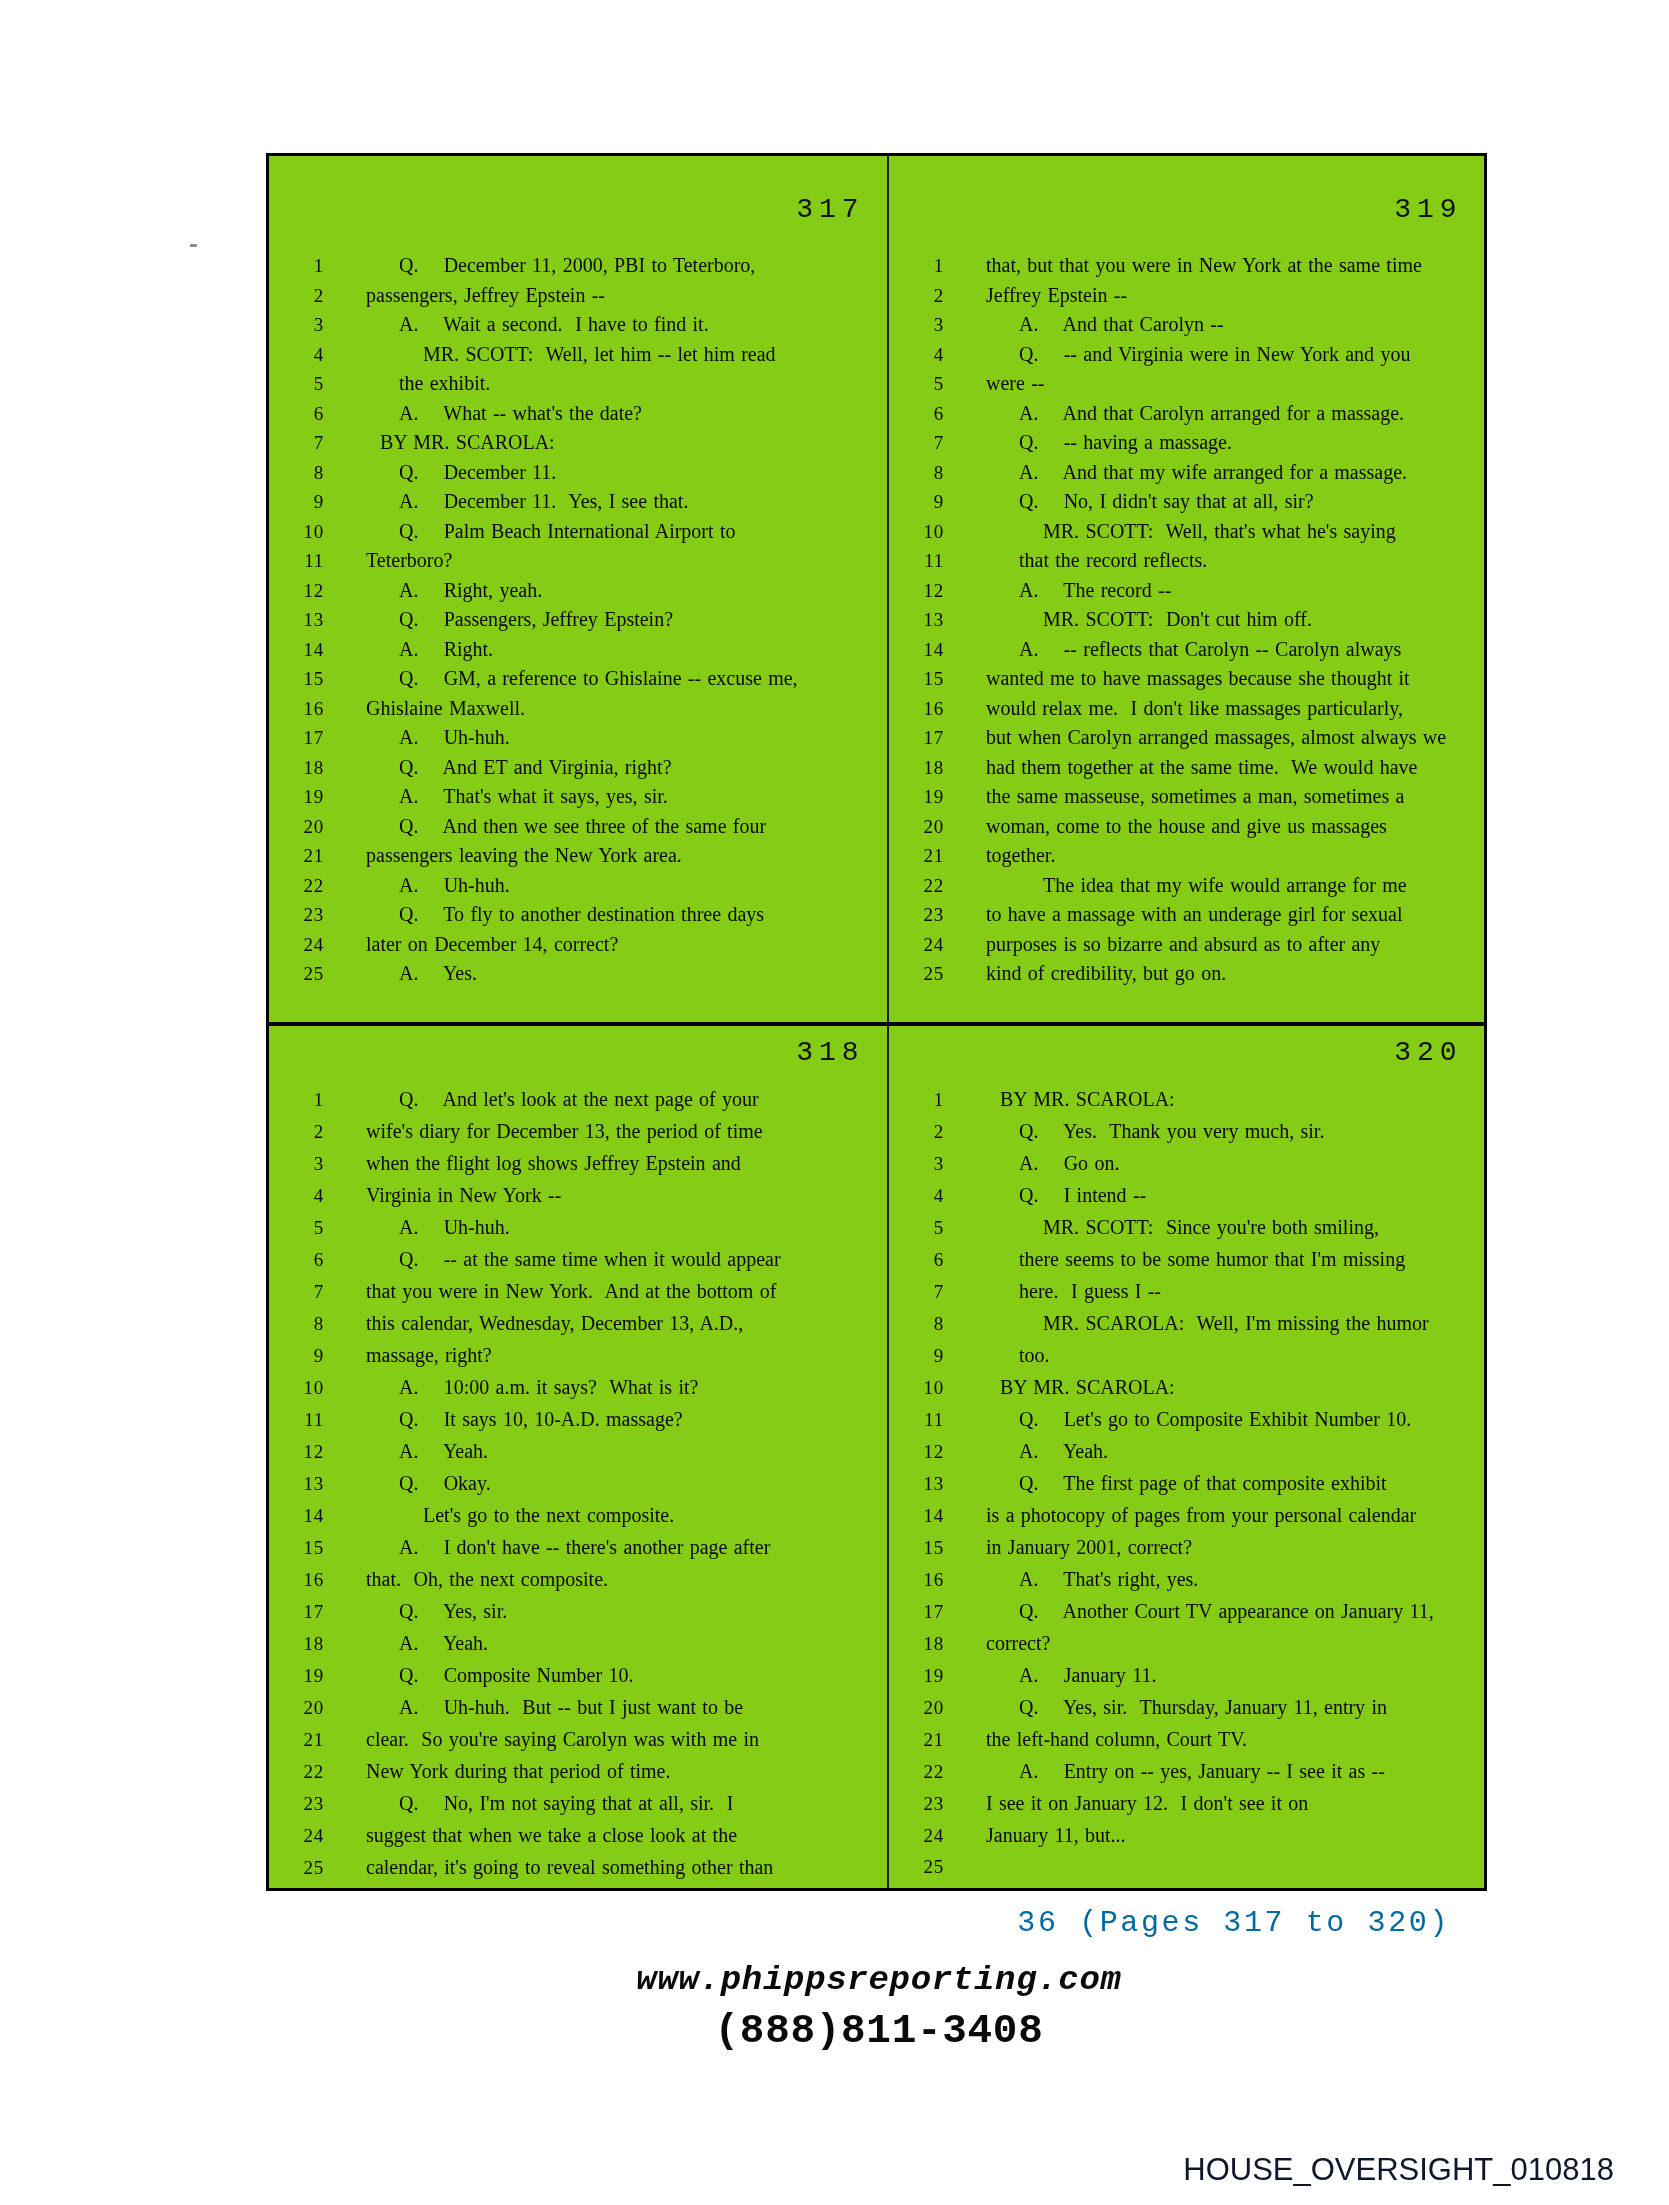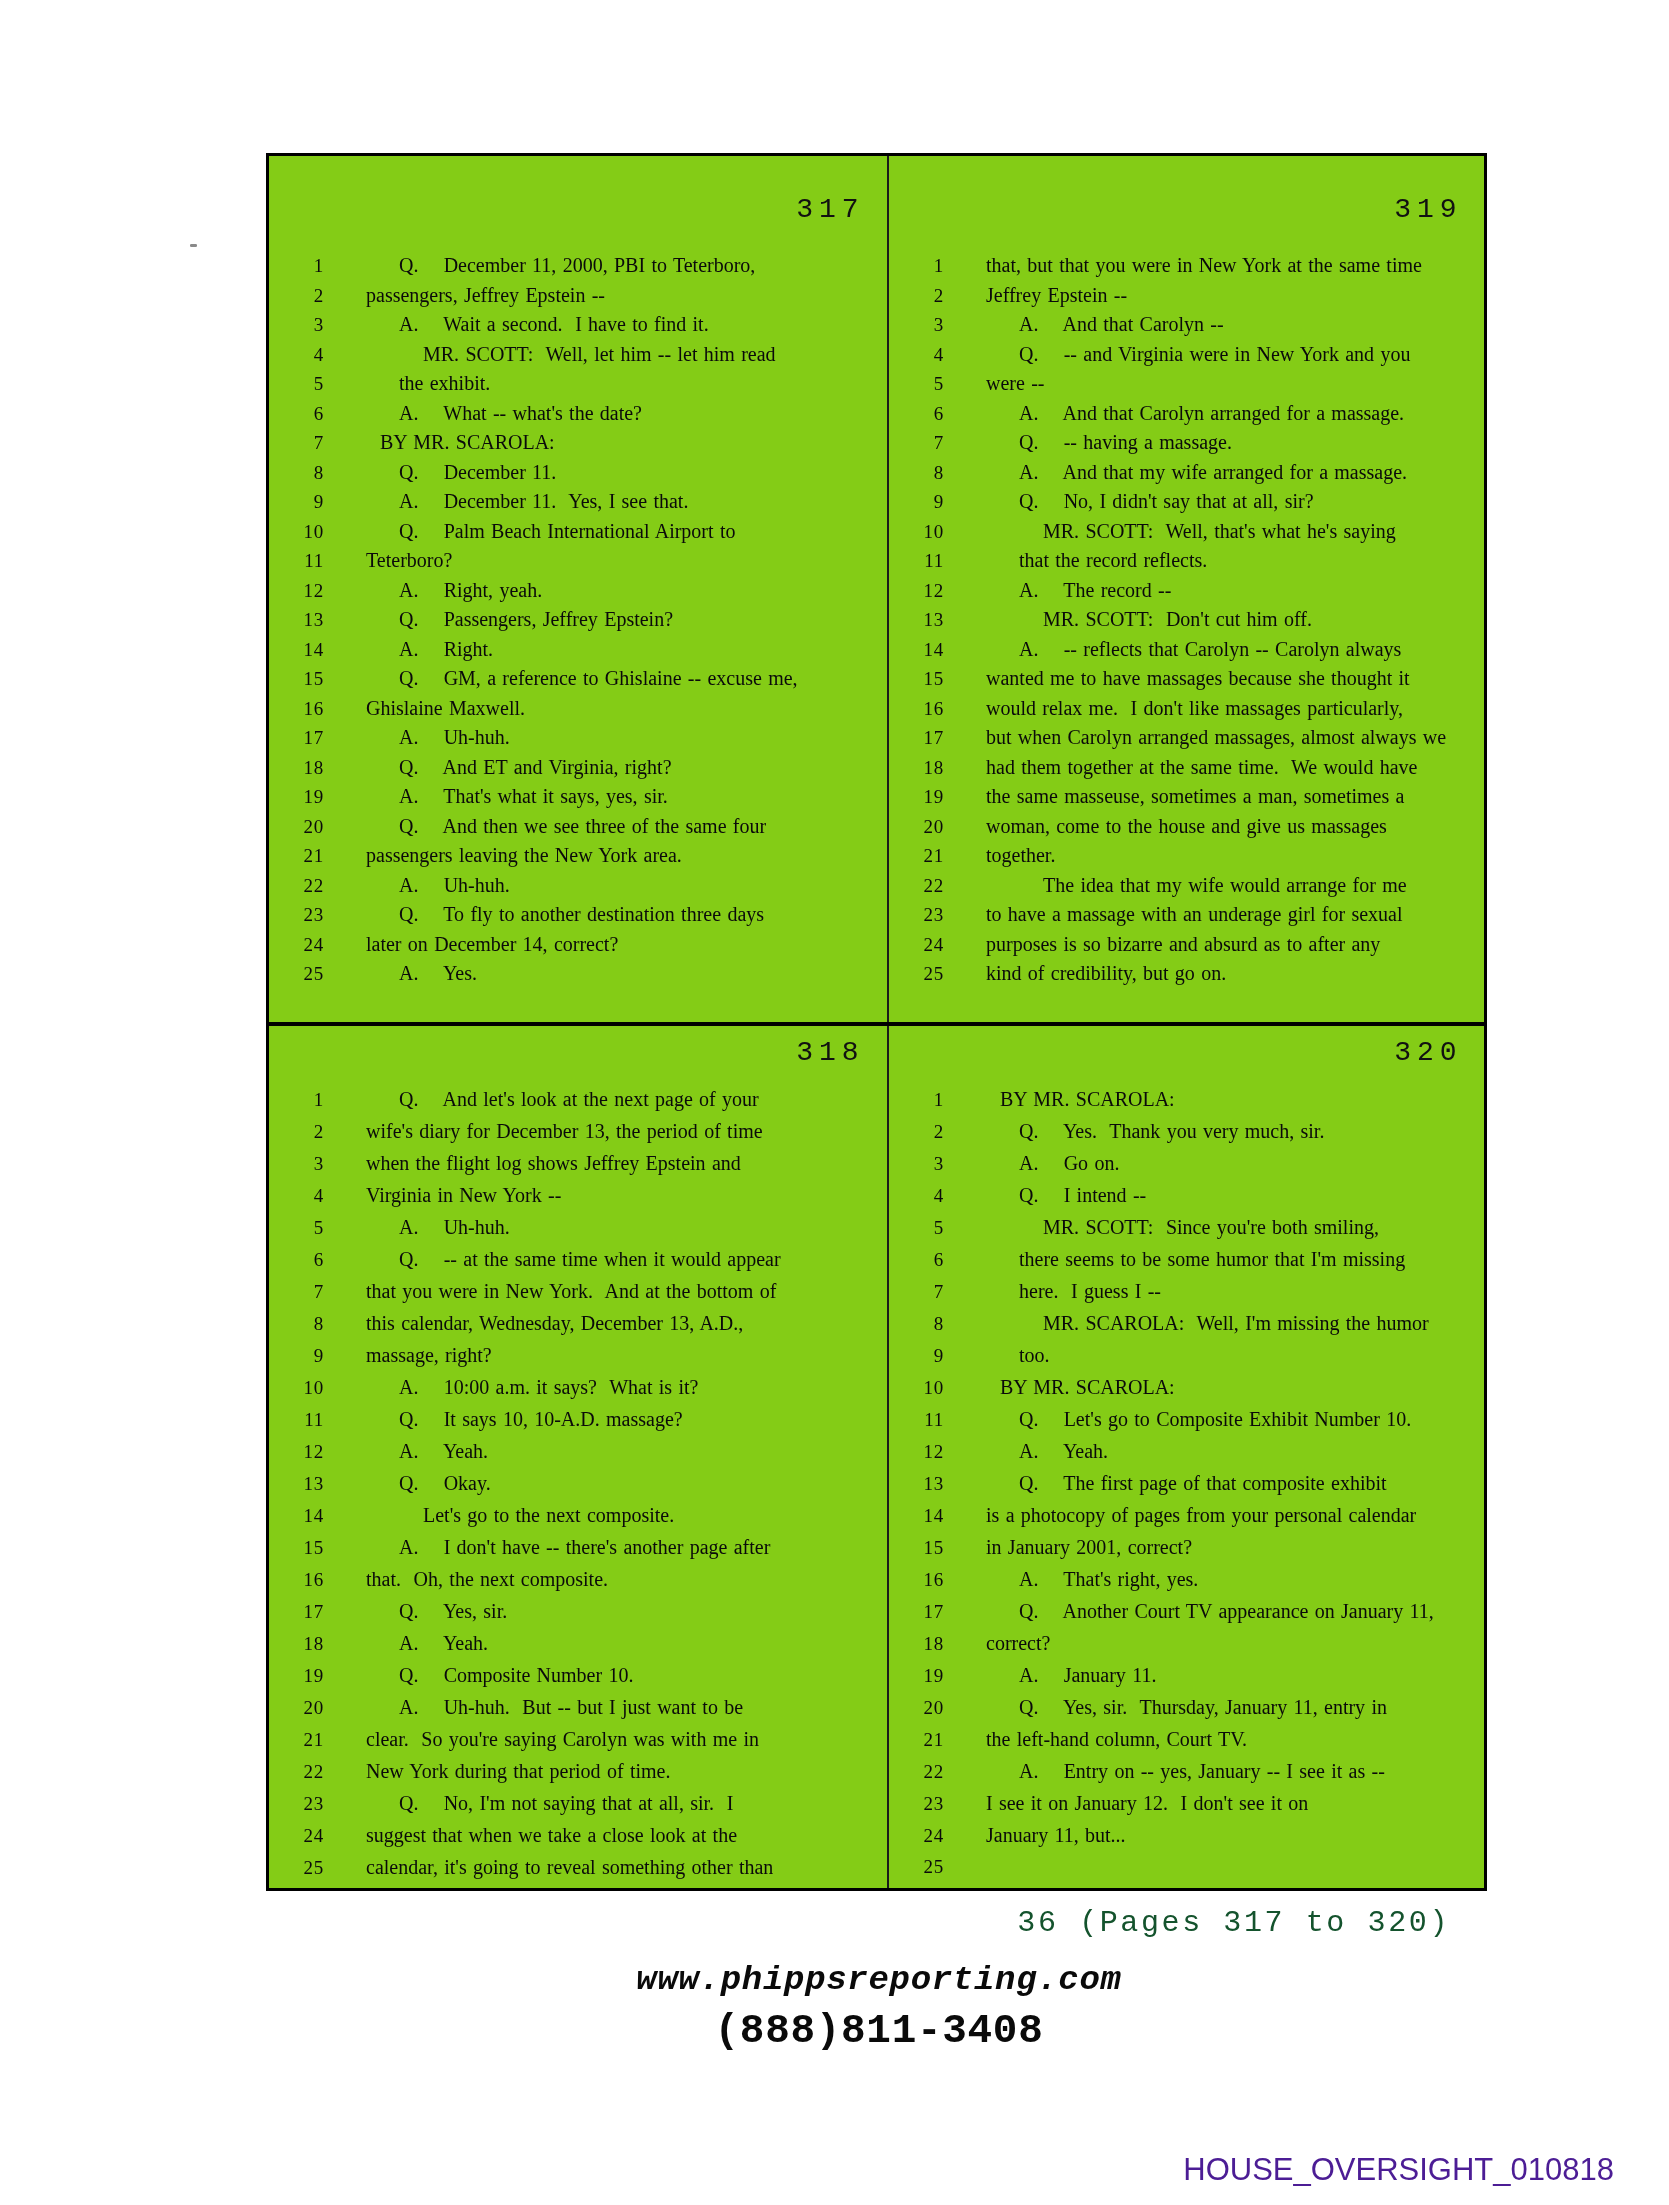--- a/index.html
+++ b/index.html
@@ -121,7 +121,7 @@
     font-family: "Liberation Mono", monospace;
     font-size: 30px;
     letter-spacing: 2.6px;
-    color: #14532d;
+    color: #0369a1;
     white-space: pre;
   }
   .footer-site {

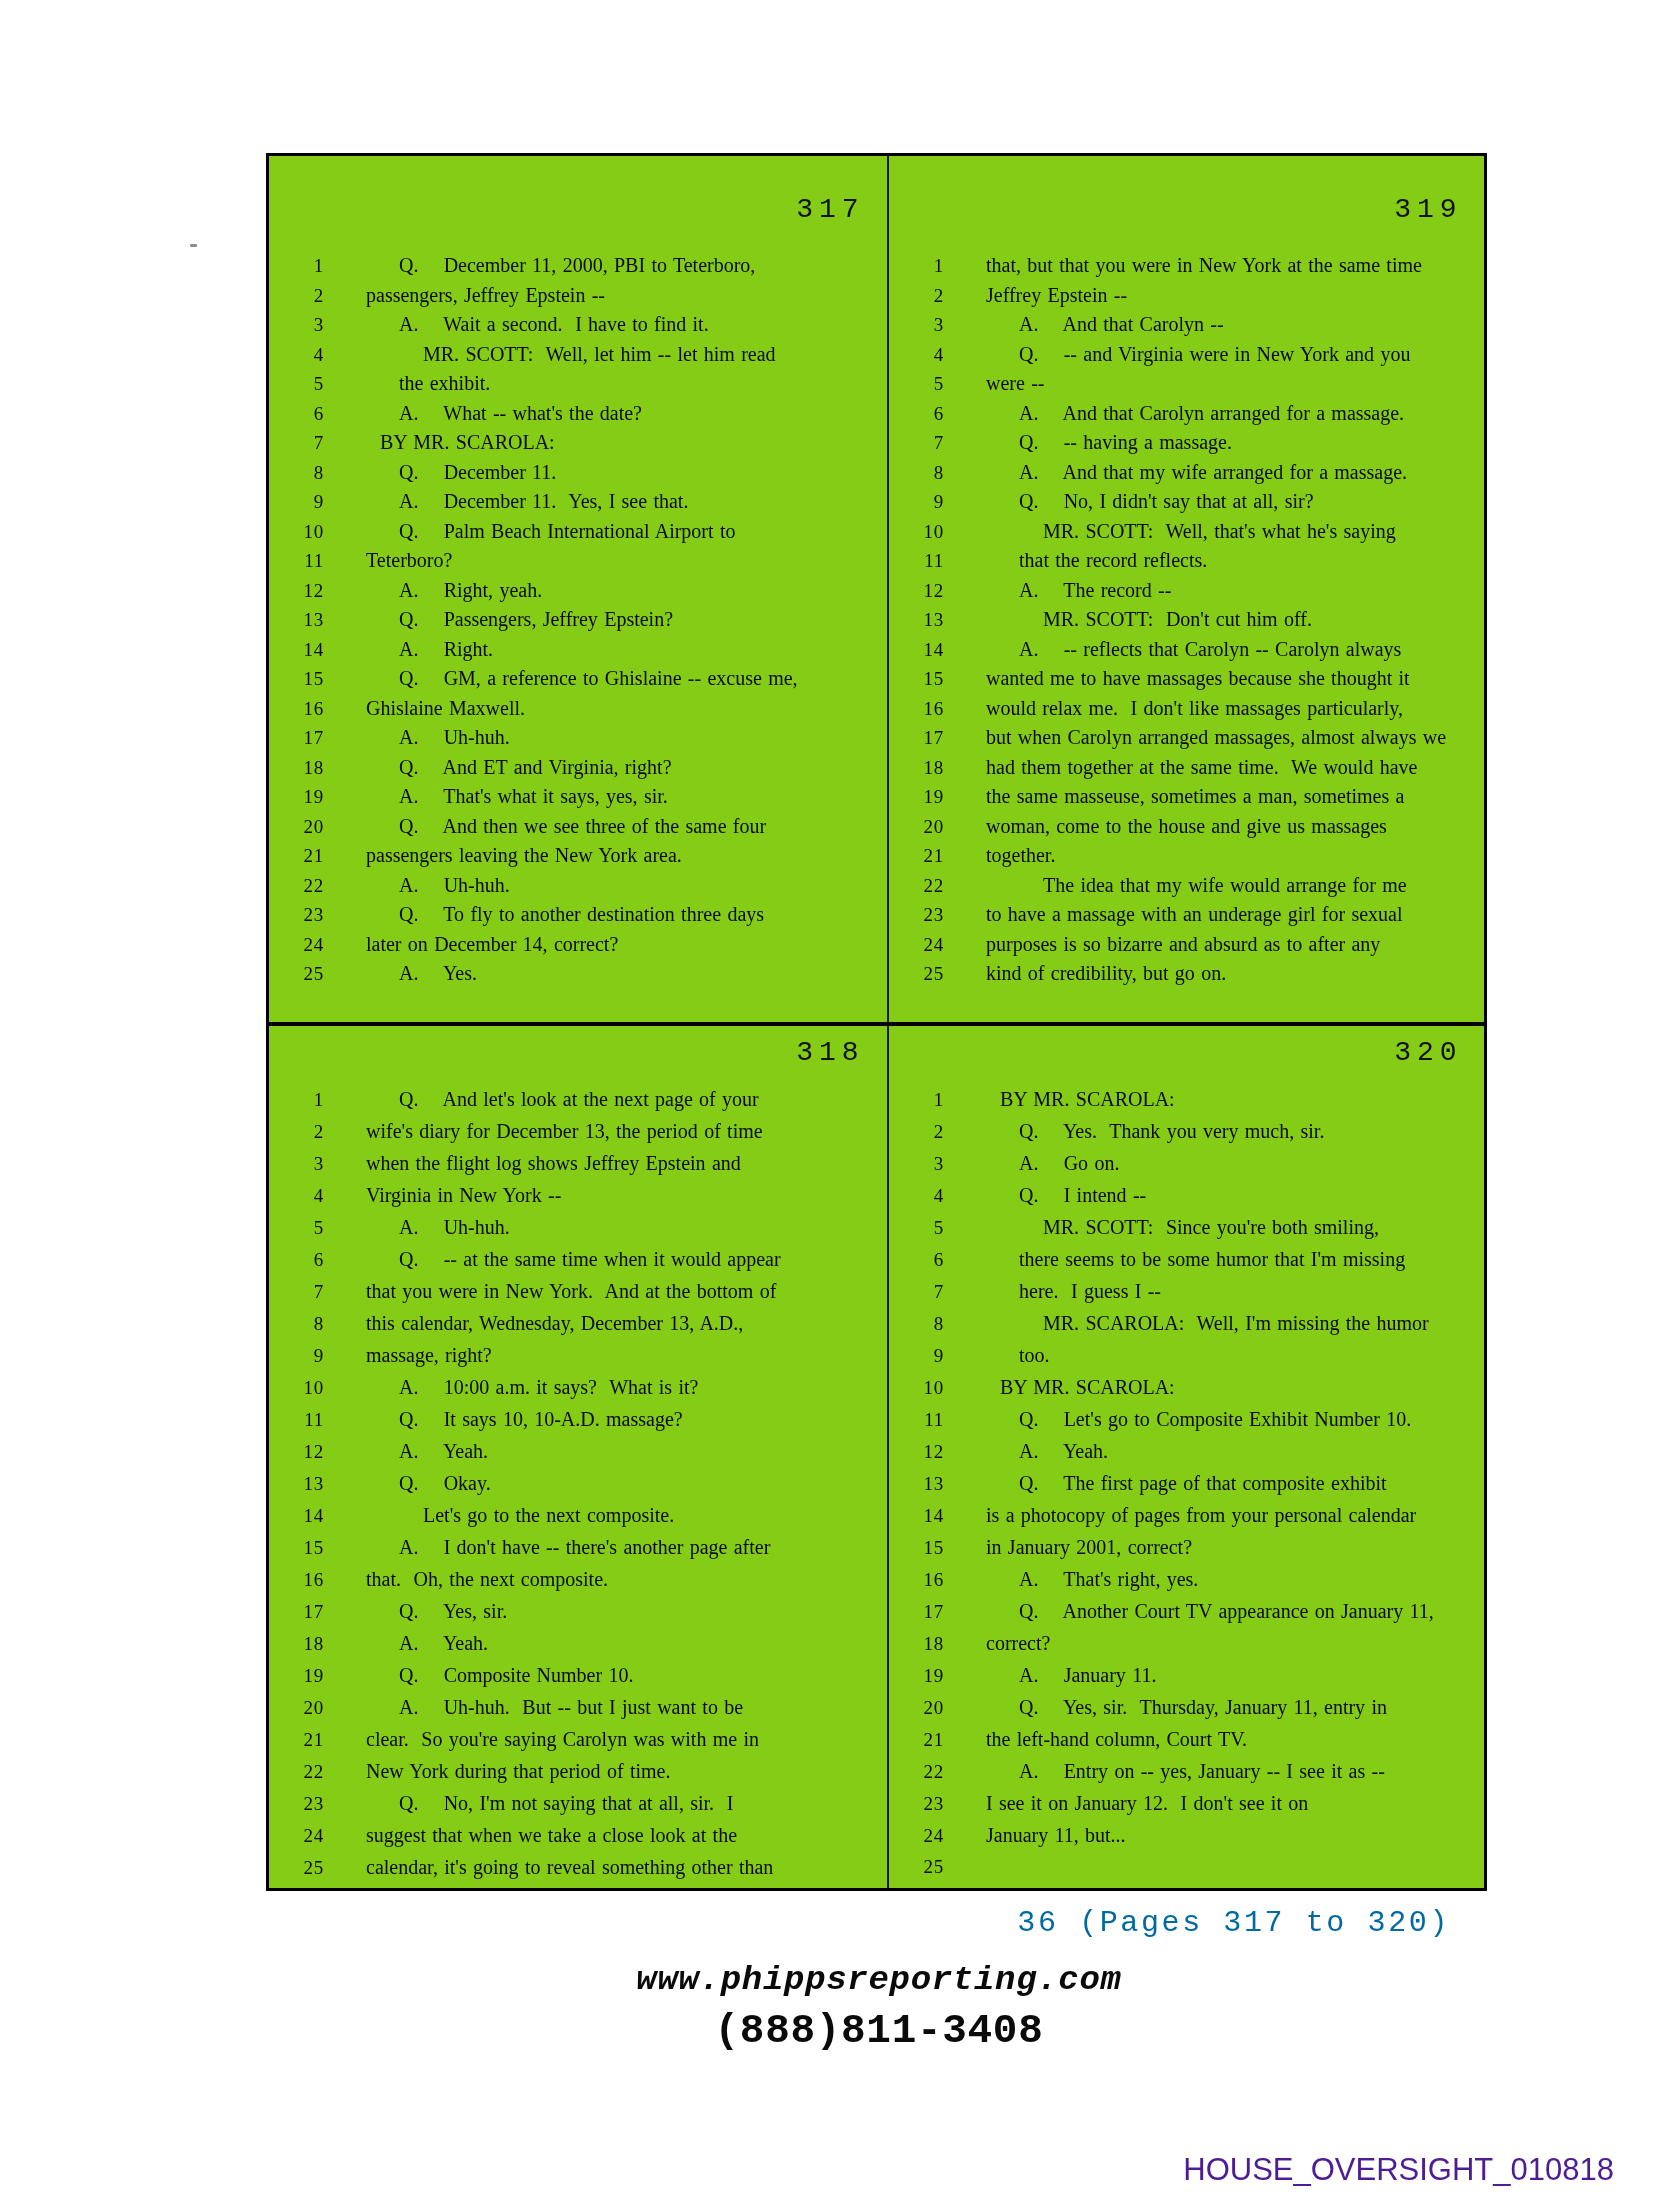--- a/index.html
+++ b/index.html
@@ -155,7 +155,7 @@
     right: 55px;
     font-family: "Liberation Sans", sans-serif;
     font-size: 31px;
-    color: #4c1d95;
+    color: #0f172a;
     white-space: pre;
   }
 </style>

